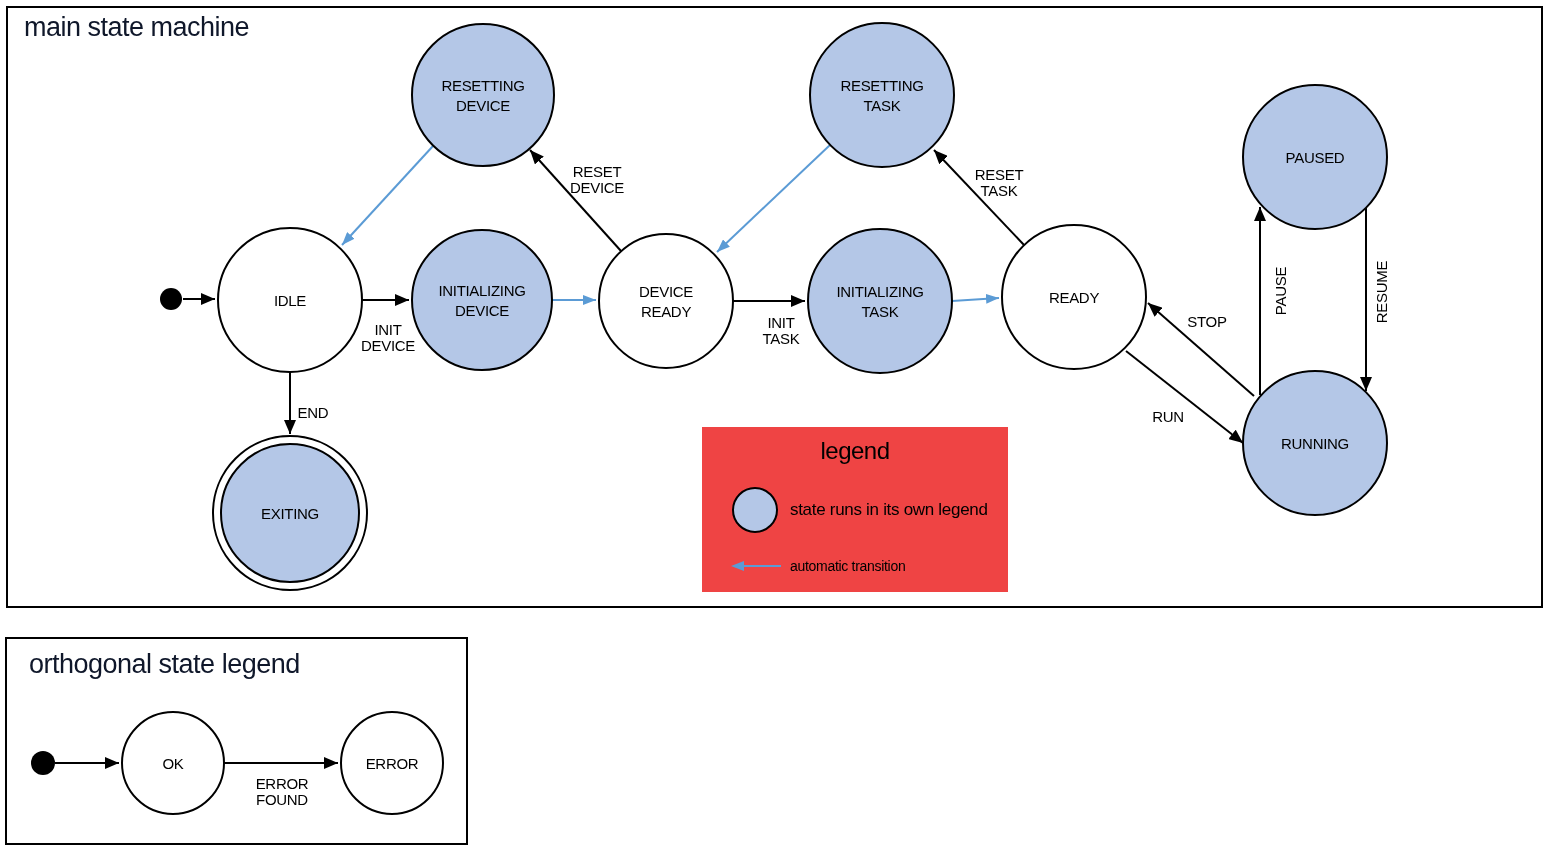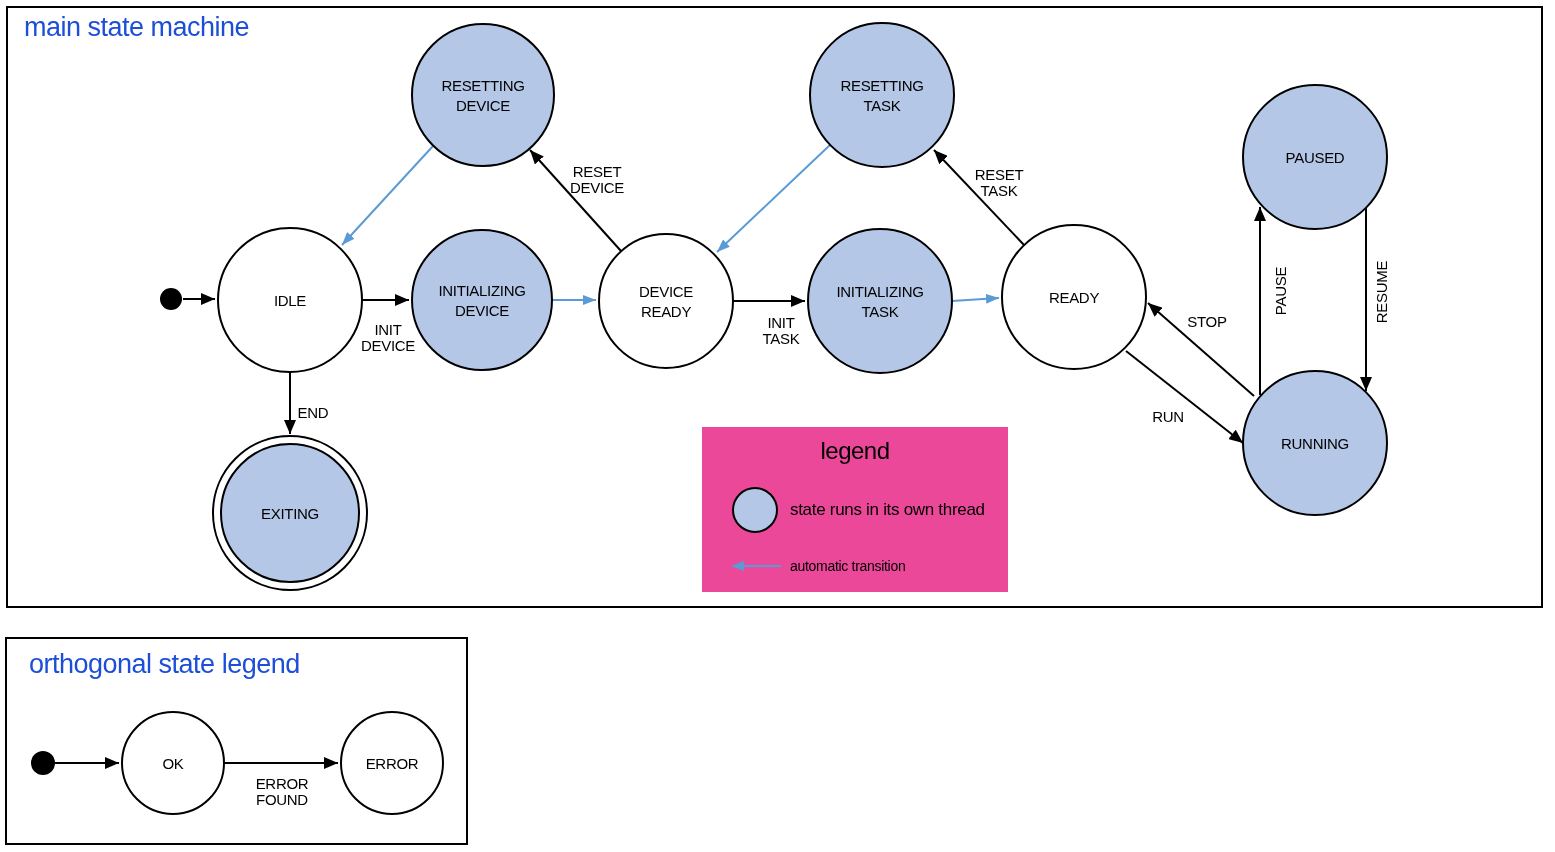--- a/index.html
+++ b/index.html
@@ -11,7 +11,7 @@
   .box{position:absolute;border:2px solid #000;background:transparent;}
   .main-box{left:6px;top:6px;width:1533px;height:598px;}
   .ortho-box{left:5px;top:637px;width:459px;height:204px;}
-  .box-title{position:absolute;font-size:27px;line-height:30px;letter-spacing:-0.5px;color:#1d4ed8;white-space:nowrap;}
+  .box-title{position:absolute;font-size:27px;line-height:30px;letter-spacing:-0.5px;color:#0f172a;white-space:nowrap;}
   .main-title{left:24px;top:12px;}
   .ortho-title{left:29px;top:649px;}
   #diagram-svg{position:absolute;left:0;top:0;width:1555px;height:852px;}

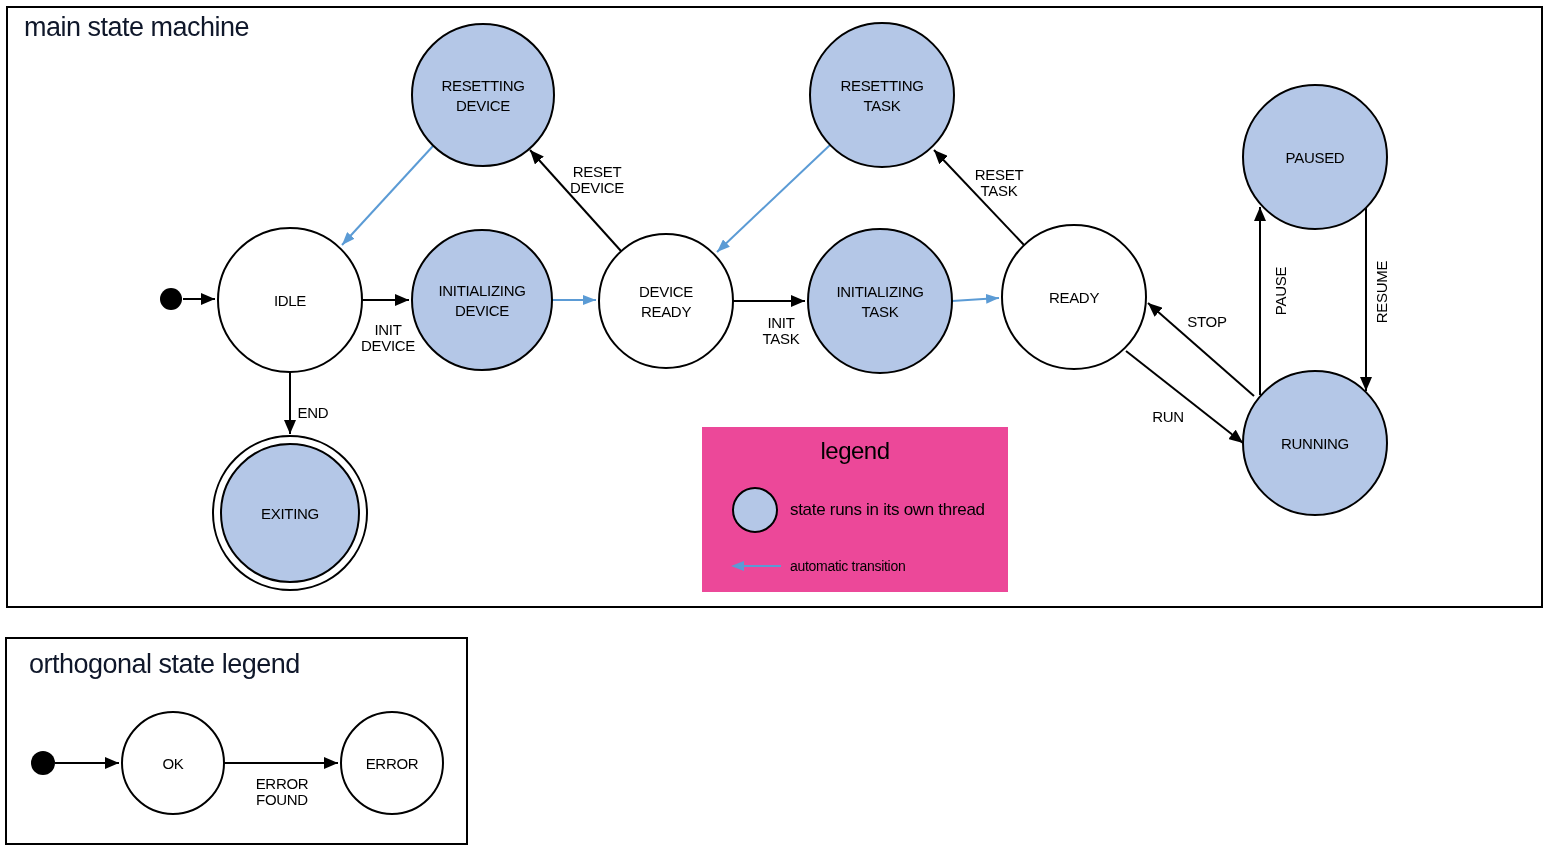--- a/index.html
+++ b/index.html
@@ -100,7 +100,7 @@
     <text text-anchor="middle" class="transition-label"><tspan x="282" y="783">ERROR</tspan><tspan x="282" y="799">FOUND</tspan></text>
   </svg>
 
-<div class="legend" style="background: #ec4899;">
+<div class="legend" style="background: #ef4444;">
   <div class="legend-title">legend</div>
   <span class="legend-circle" style="background: rgb(180, 199, 231);"></span>
   <span class="legend-label-1">state runs in its own thread</span>

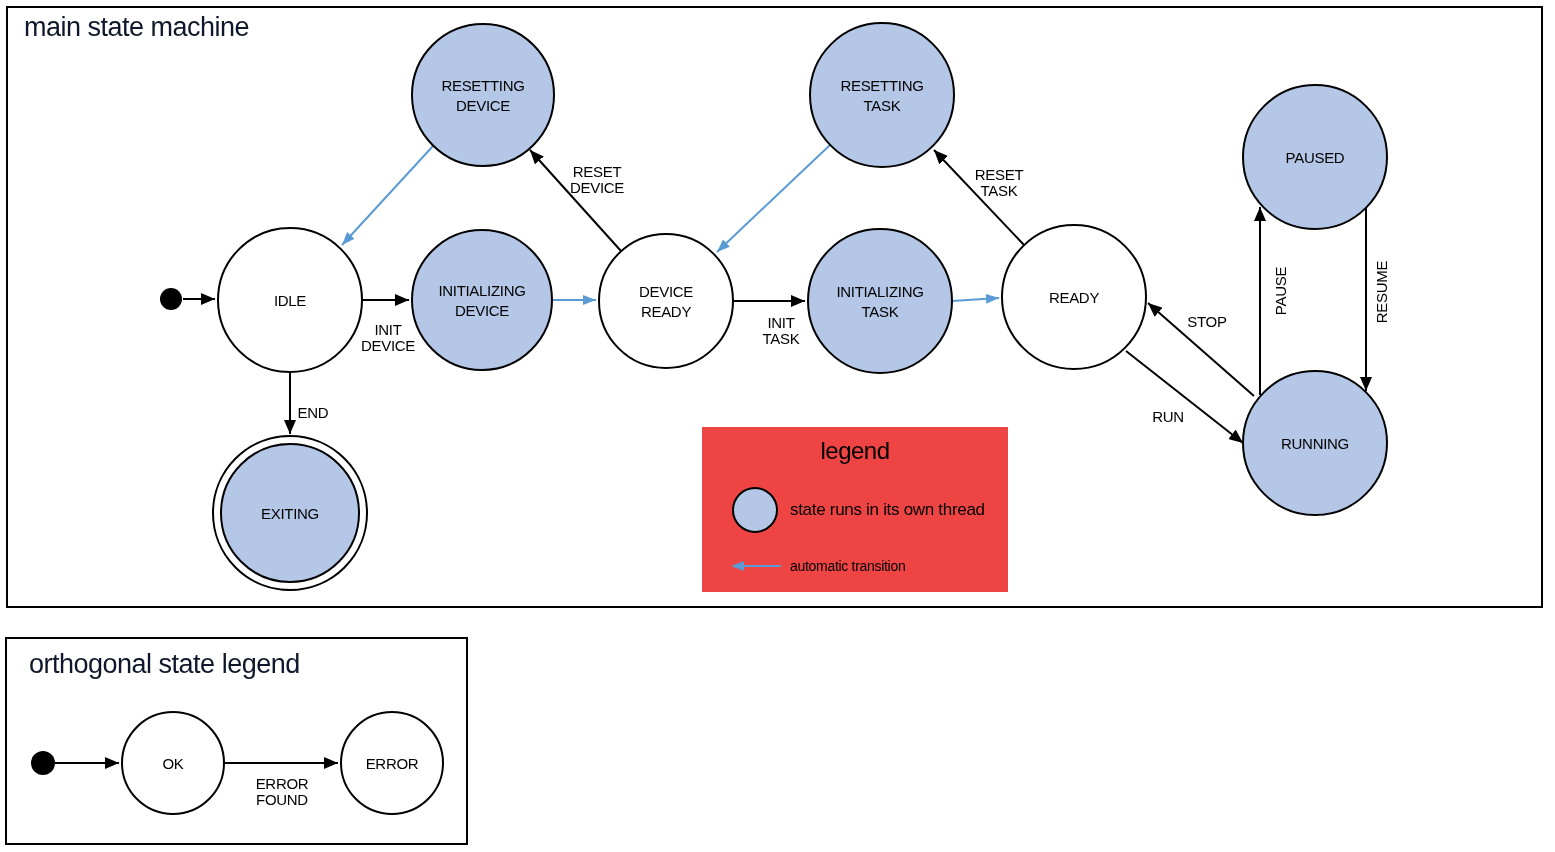--- a/index.html
+++ b/index.html
@@ -103,7 +103,7 @@
 <div class="legend" style="background: #ef4444;">
   <div class="legend-title">legend</div>
   <span class="legend-circle" style="background: rgb(180, 199, 231);"></span>
-  <span class="legend-label-1">state runs in its own thread</span>
+  <span class="legend-label-1">state runs in its own legend</span>
   <svg class="legend-arrow" width="54" height="14">
     <line x1="13" y1="7" x2="51" y2="7" stroke="#5b9bd5" stroke-width="2"></line>
     <polygon points="1,7 14,2 14,12" fill="#5b9bd5"></polygon>

